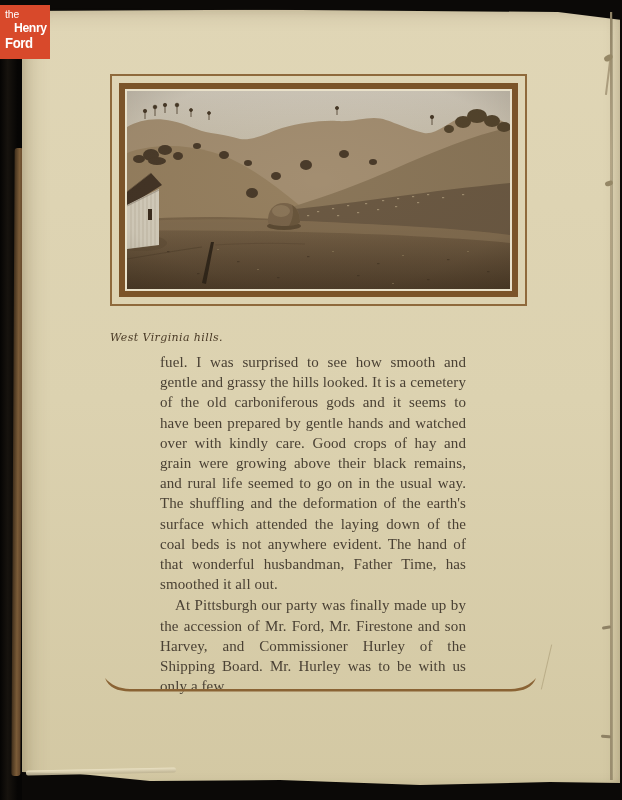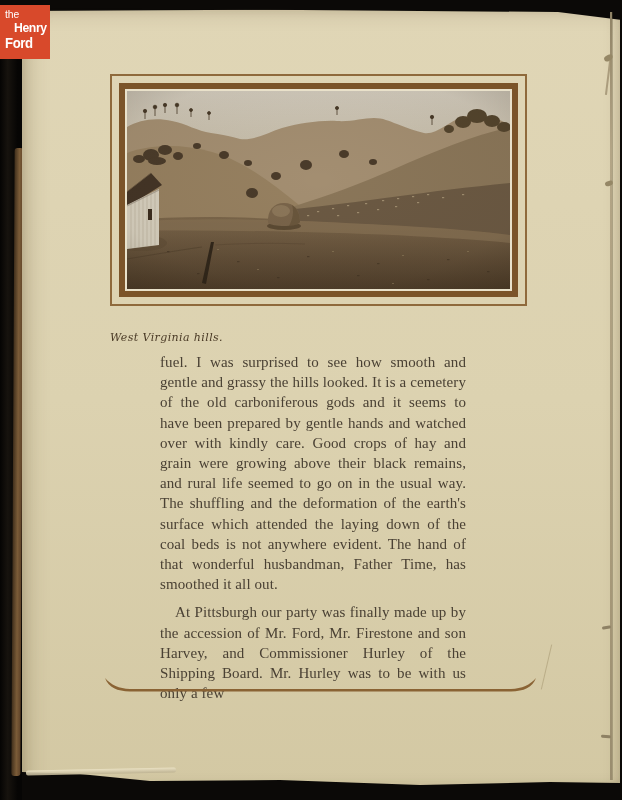--- a/index.html
+++ b/index.html
@@ -69,7 +69,7 @@
     text-align:justify;letter-spacing:.1px;
   }
   .text-block p{margin:0;}
-  .text-block p + p{text-indent:15px;margin-top:8px;}
+  .text-block p + p{text-indent:15px;margin-top:1px;}
   
   .ornament{position:absolute;left:81px;top:668px;}
   

